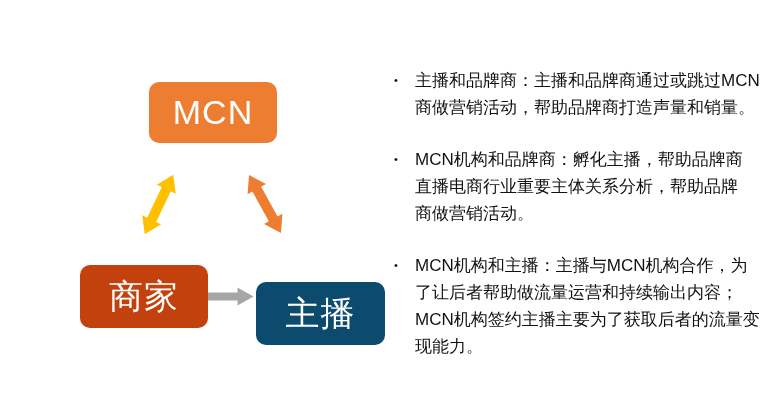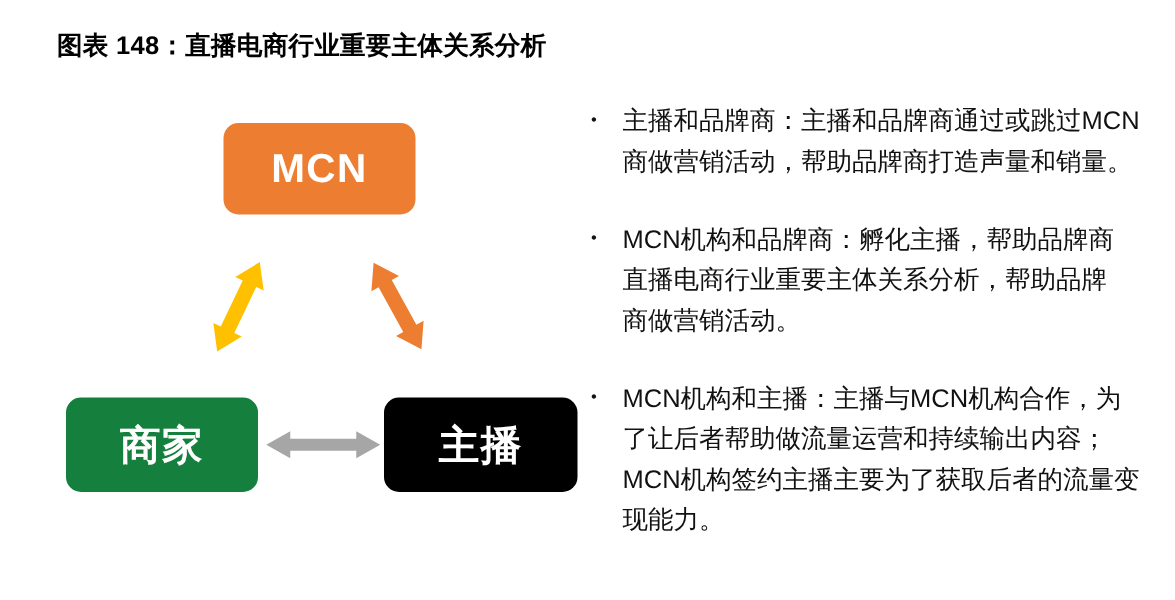--- a/index.html
+++ b/index.html
@@ -40,7 +40,6 @@
 
 <div class="page">
 
-  <div class="figure-title">图表 148：直播电商行业重要主体关系分析</div>
 
   <div class="diagram">
 

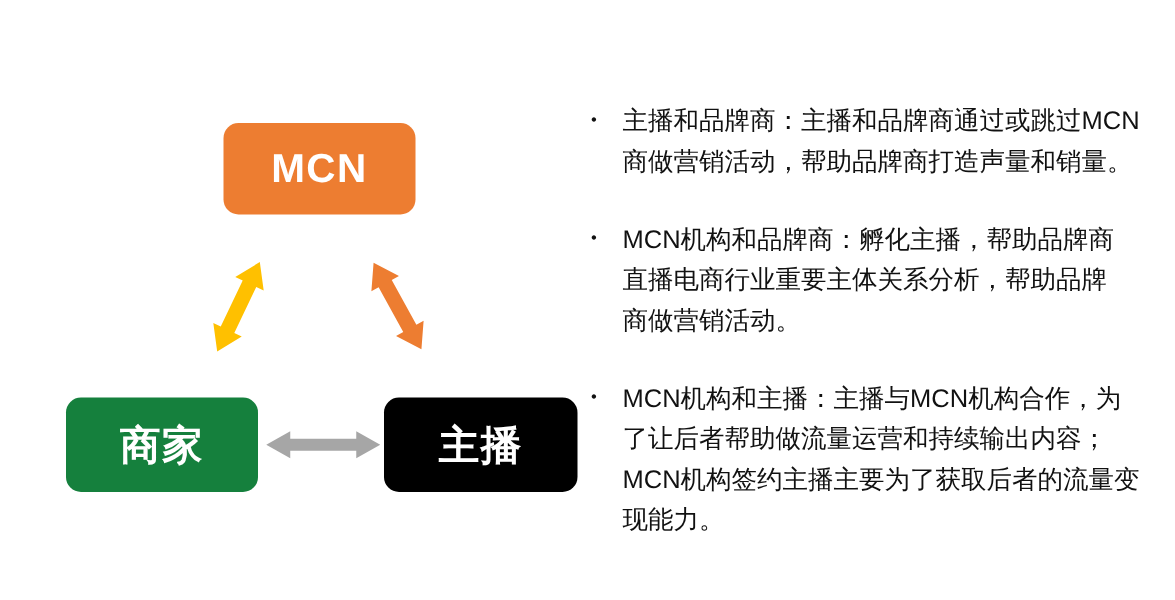--- a/index.html
+++ b/index.html
@@ -20,7 +20,7 @@
   .node{
     position:absolute;
     display:flex;align-items:center;justify-content:center;
-    color:#ffffff;font-size:27px;font-weight:700;
+    color:#ffffff;font-size:34px;font-weight:400;
     border-radius:10px;letter-spacing:1px;
   }
   .node-mcn{left:149px;top:82px;width:128px;height:61px;}

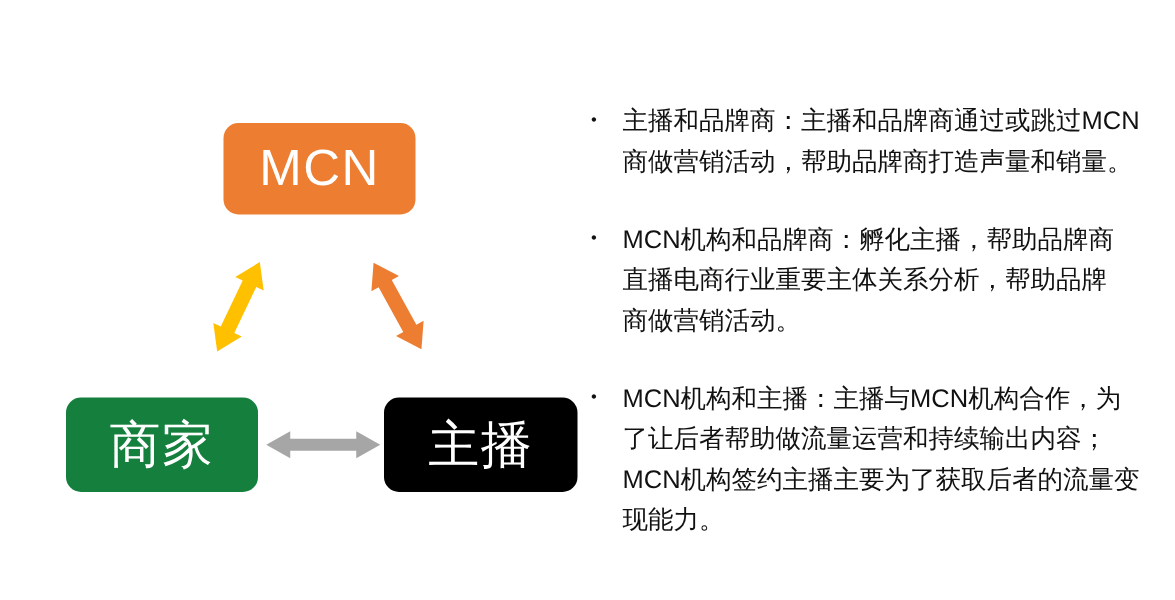--- a/index.html
+++ b/index.html
@@ -51,7 +51,7 @@
 
     <div class="node node-mcn" style="background: rgb(237, 125, 49);">MCN</div>
 
-    <div class="node node-merchant" style="background: #15803d;">商家</div>
+    <div class="node node-merchant" style="background: #c2410c; margin-left: 36px;">商家</div>
 
     <div class="node node-anchor" style="background: #000000;">主播</div>
   </div>

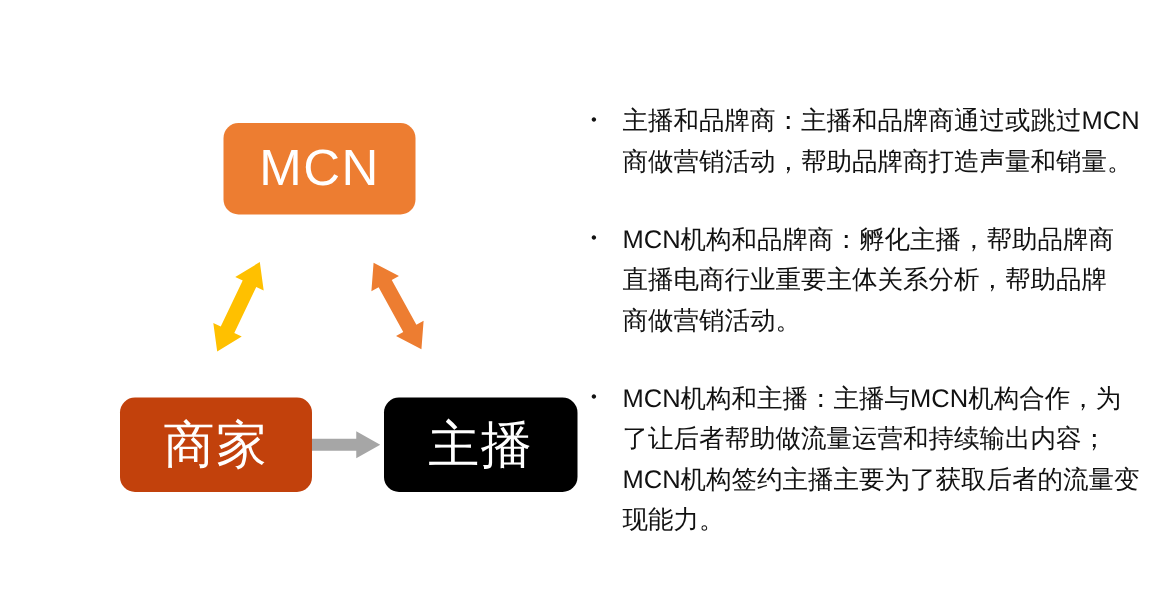--- a/index.html
+++ b/index.html
@@ -53,7 +53,7 @@
 
     <div class="node node-merchant" style="background: #c2410c; margin-left: 36px;">商家</div>
 
-    <div class="node node-anchor" style="background: #000000;">主播</div>
+    <div class="node node-anchor" style="background: #0c4a6e; margin-top: 17px;">主播</div>
   </div>
 
   <div class="bullets">

